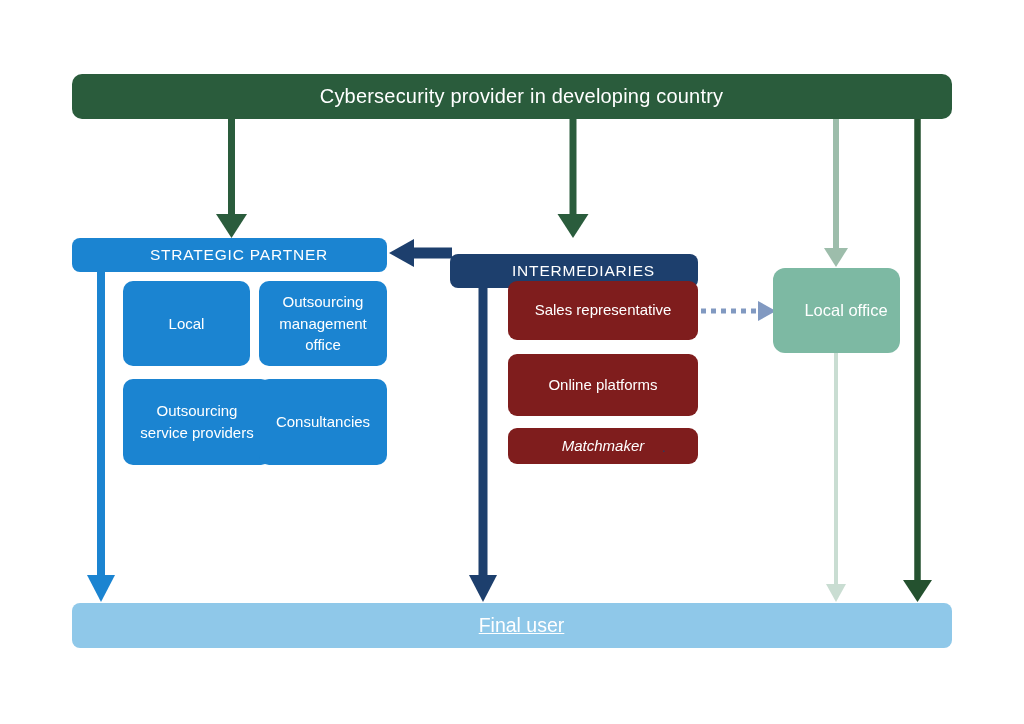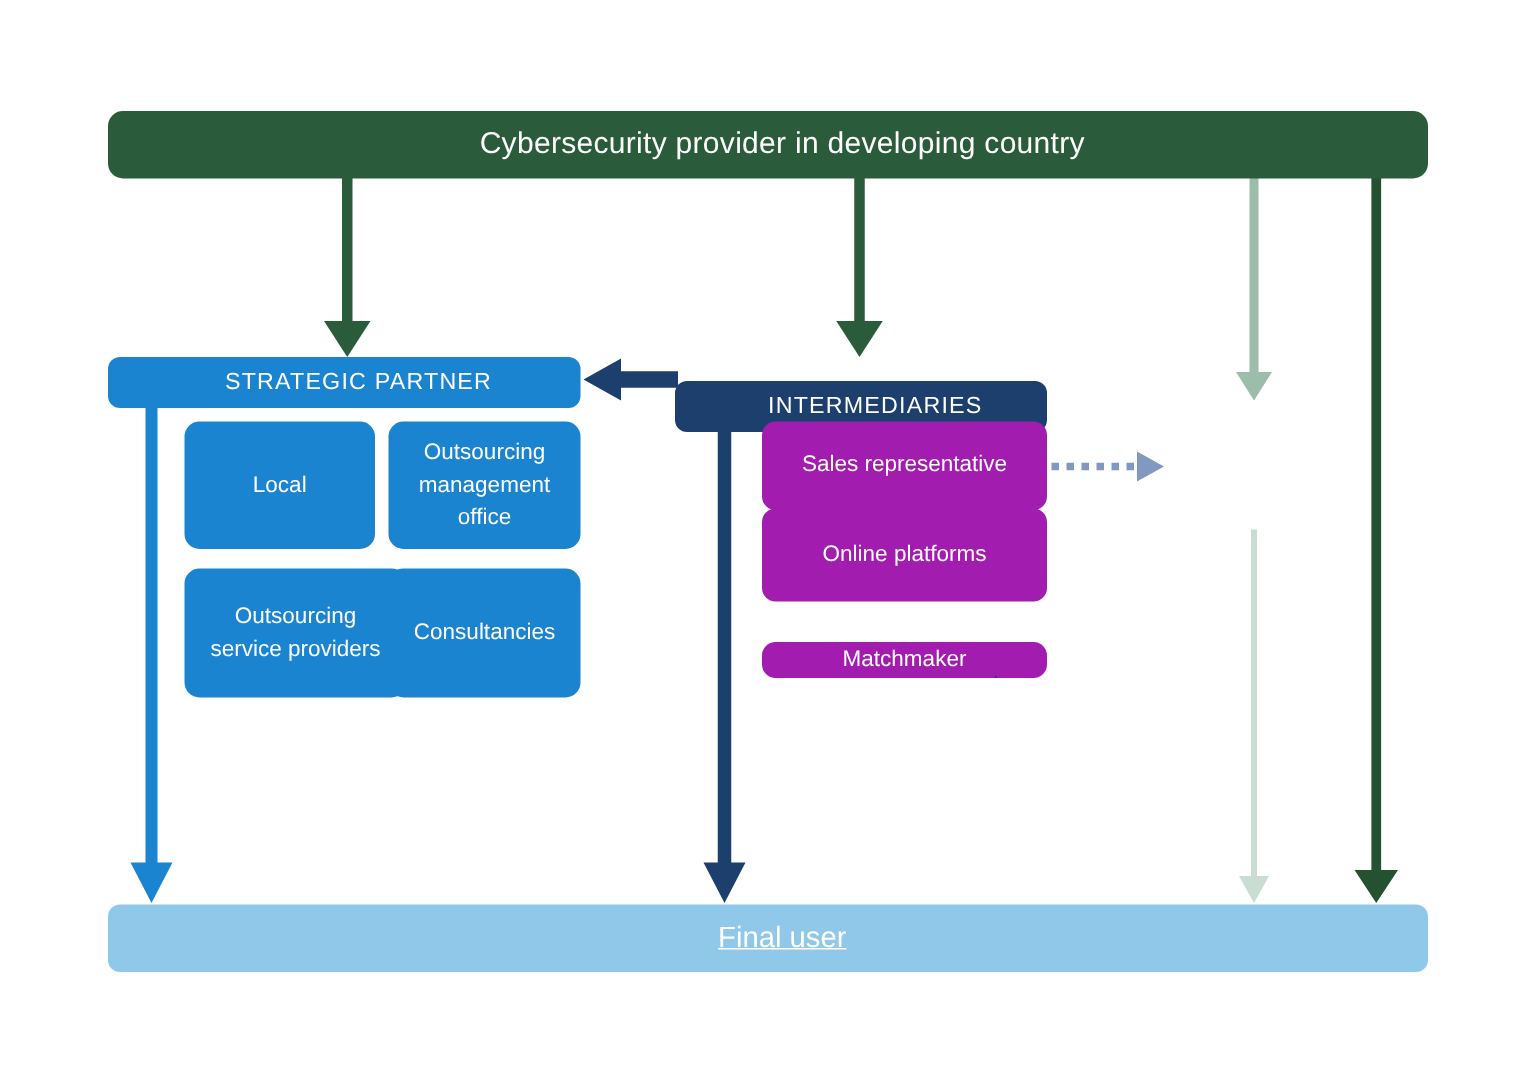--- a/index.html
+++ b/index.html
@@ -27,7 +27,7 @@
   .sp-osp{left:123px;top:379px;width:148px;height:86px;}
   .sp-con{left:259px;top:379px;width:128px;height:86px;}
   
-  .int-item{background:#a21caf;border-radius:9px;font-size:15px;line-height:1.5;padding:4px 8px;}
+  .int-item{background:#7f1d1d;border-radius:9px;font-size:15px;line-height:1.5;padding:4px 8px;}
   .int-sales{left:508px;top:281px;width:190px;height:59px;}
   .int-online{left:508px;top:339px;width:190px;height:62px;}
   .int-match{left:508px;top:428px;width:190px;height:24px;}

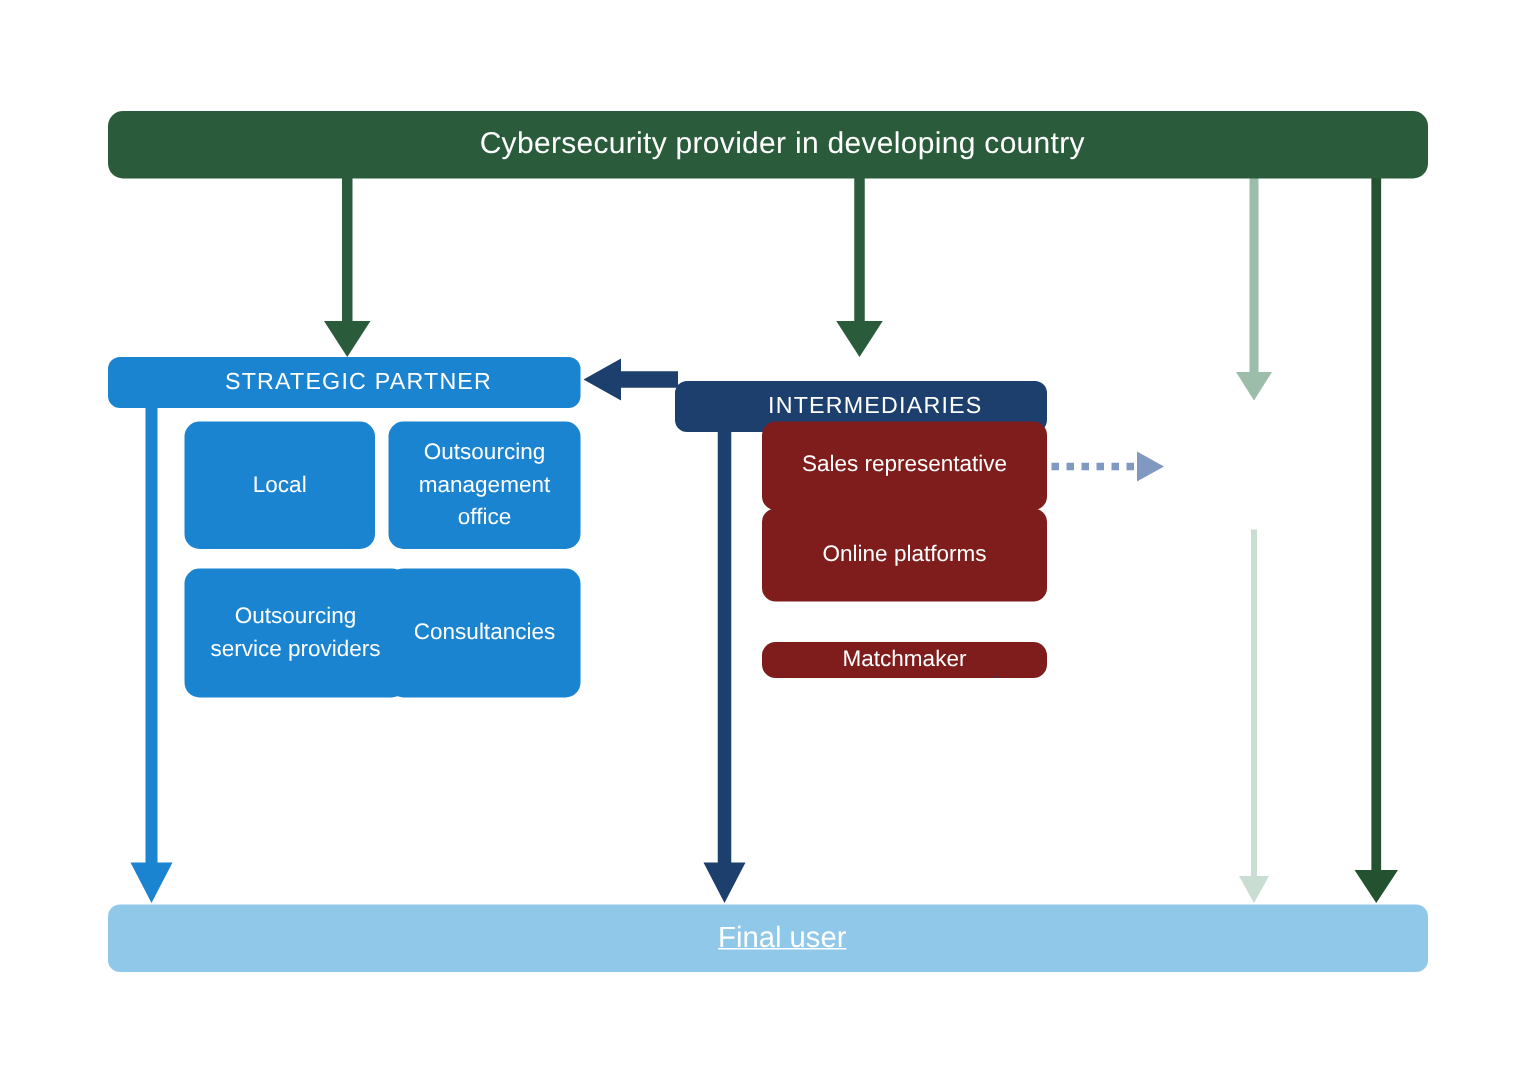--- a/index.html
+++ b/index.html
@@ -117,6 +117,9 @@
   </div>
   <span class="stray-dot">.</span>
 
+  <div class="box local-office">
+    <span>Local office</span>
+  </div>
 
   <div class="box final-bar">
     <span class="lbl">Final user</span>

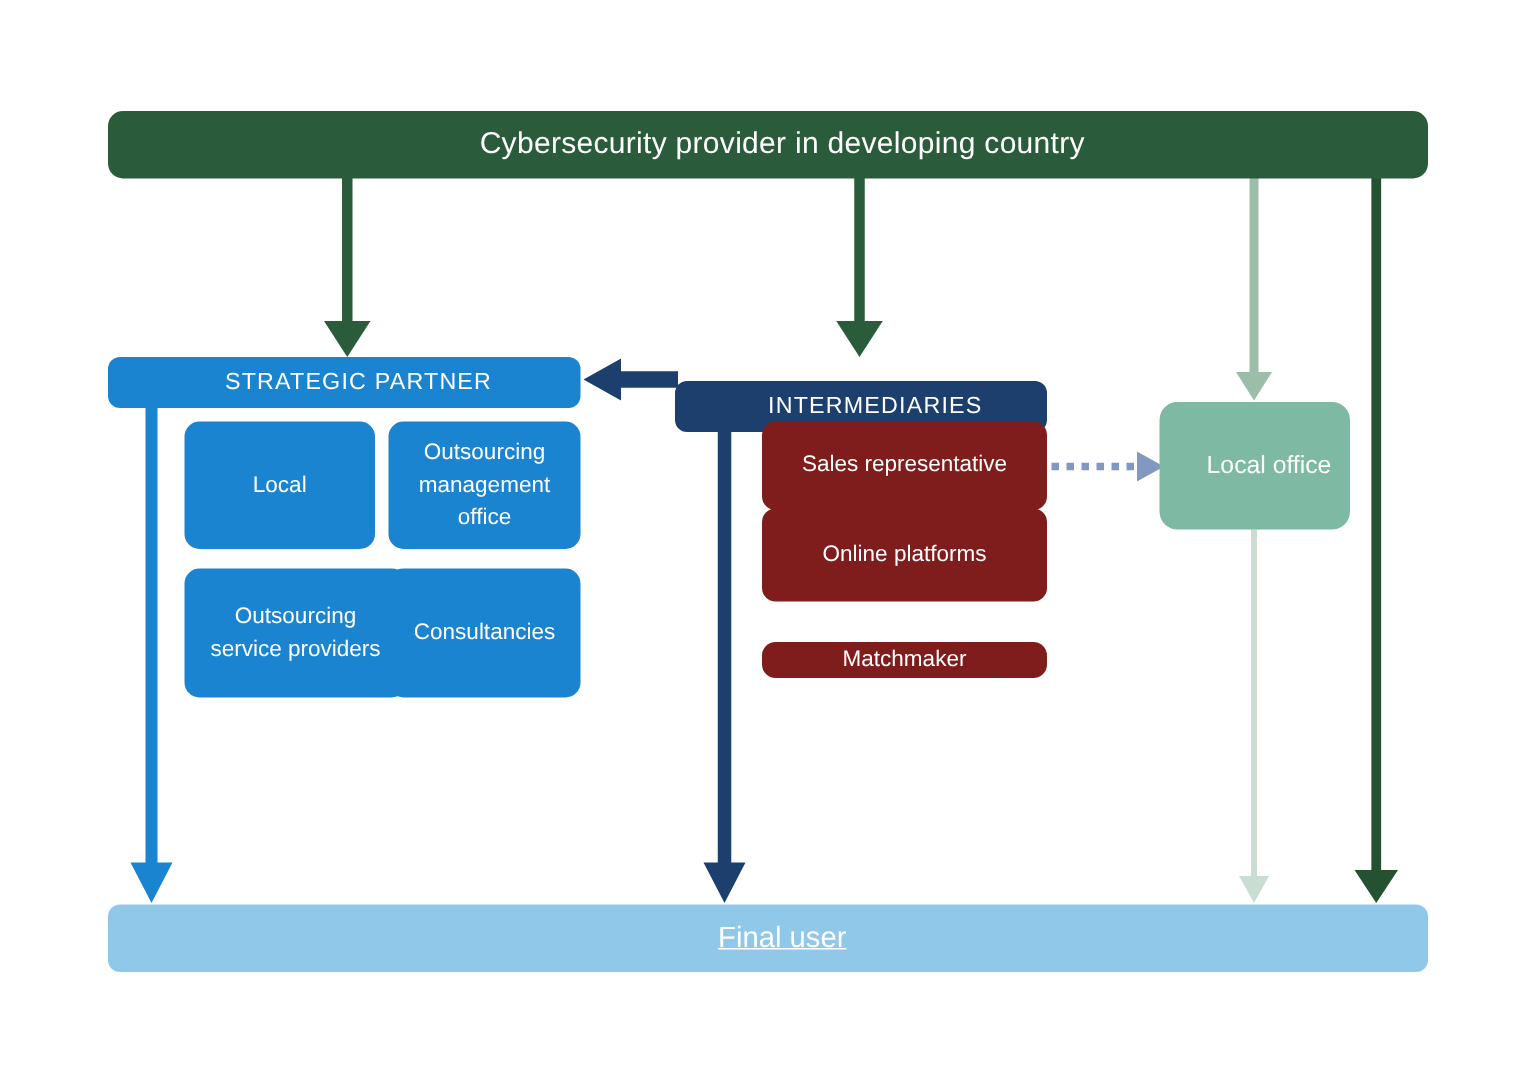--- a/index.html
+++ b/index.html
@@ -29,7 +29,7 @@
   
   .int-item{background:#7f1d1d;border-radius:9px;font-size:15px;line-height:1.5;padding:4px 8px;}
   .int-sales{left:508px;top:281px;width:190px;height:59px;}
-  .int-online{left:508px;top:339px;width:190px;height:62px;}
+  .int-online{left:508px;top:354px;width:190px;height:62px;}
   .int-match{left:508px;top:428px;width:190px;height:24px;}
   
   .local-office{left:773px;top:268px;width:127px;height:85px;background:#7db9a3;border-radius:12px;font-size:16.5px;}

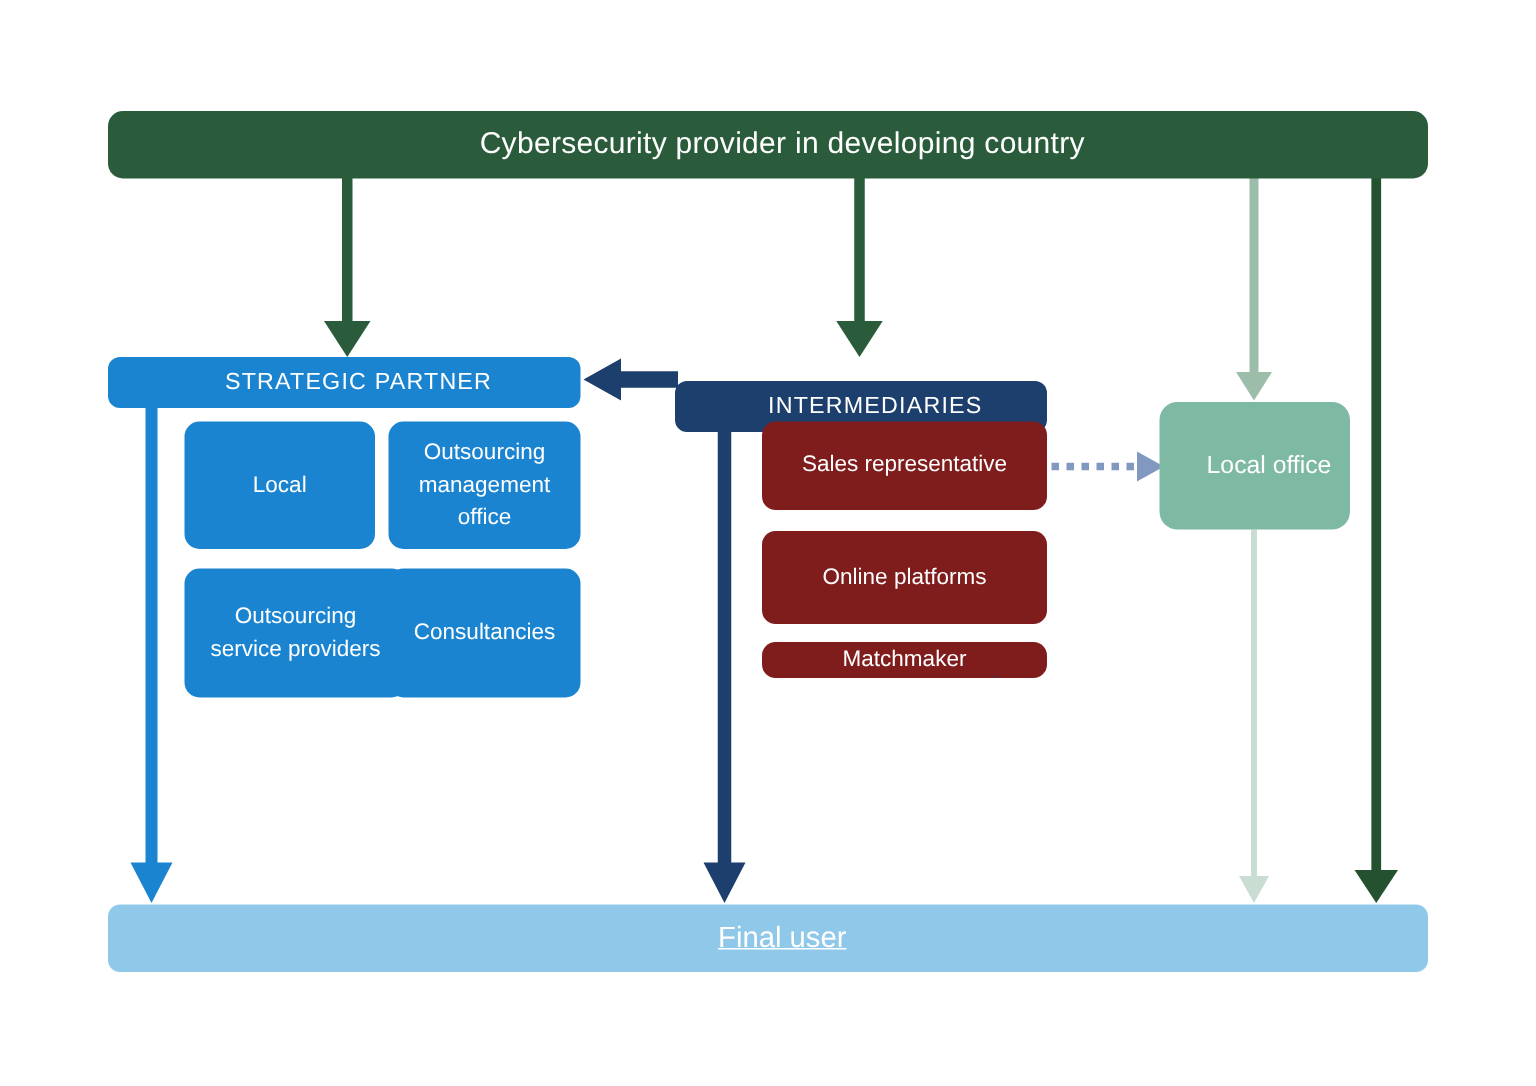--- a/index.html
+++ b/index.html
@@ -30,7 +30,7 @@
   .int-item{background:#7f1d1d;border-radius:9px;font-size:15px;line-height:1.5;padding:4px 8px;}
   .int-sales{left:508px;top:281px;width:190px;height:59px;}
   .int-online{left:508px;top:354px;width:190px;height:62px;}
-  .int-match{left:508px;top:428px;width:190px;height:24px;}
+  .int-match{left:508px;top:428px;width:190px;height:36px;font-style:italic;}
   
   .local-office{left:773px;top:268px;width:127px;height:85px;background:#7db9a3;border-radius:12px;font-size:16.5px;}
   

